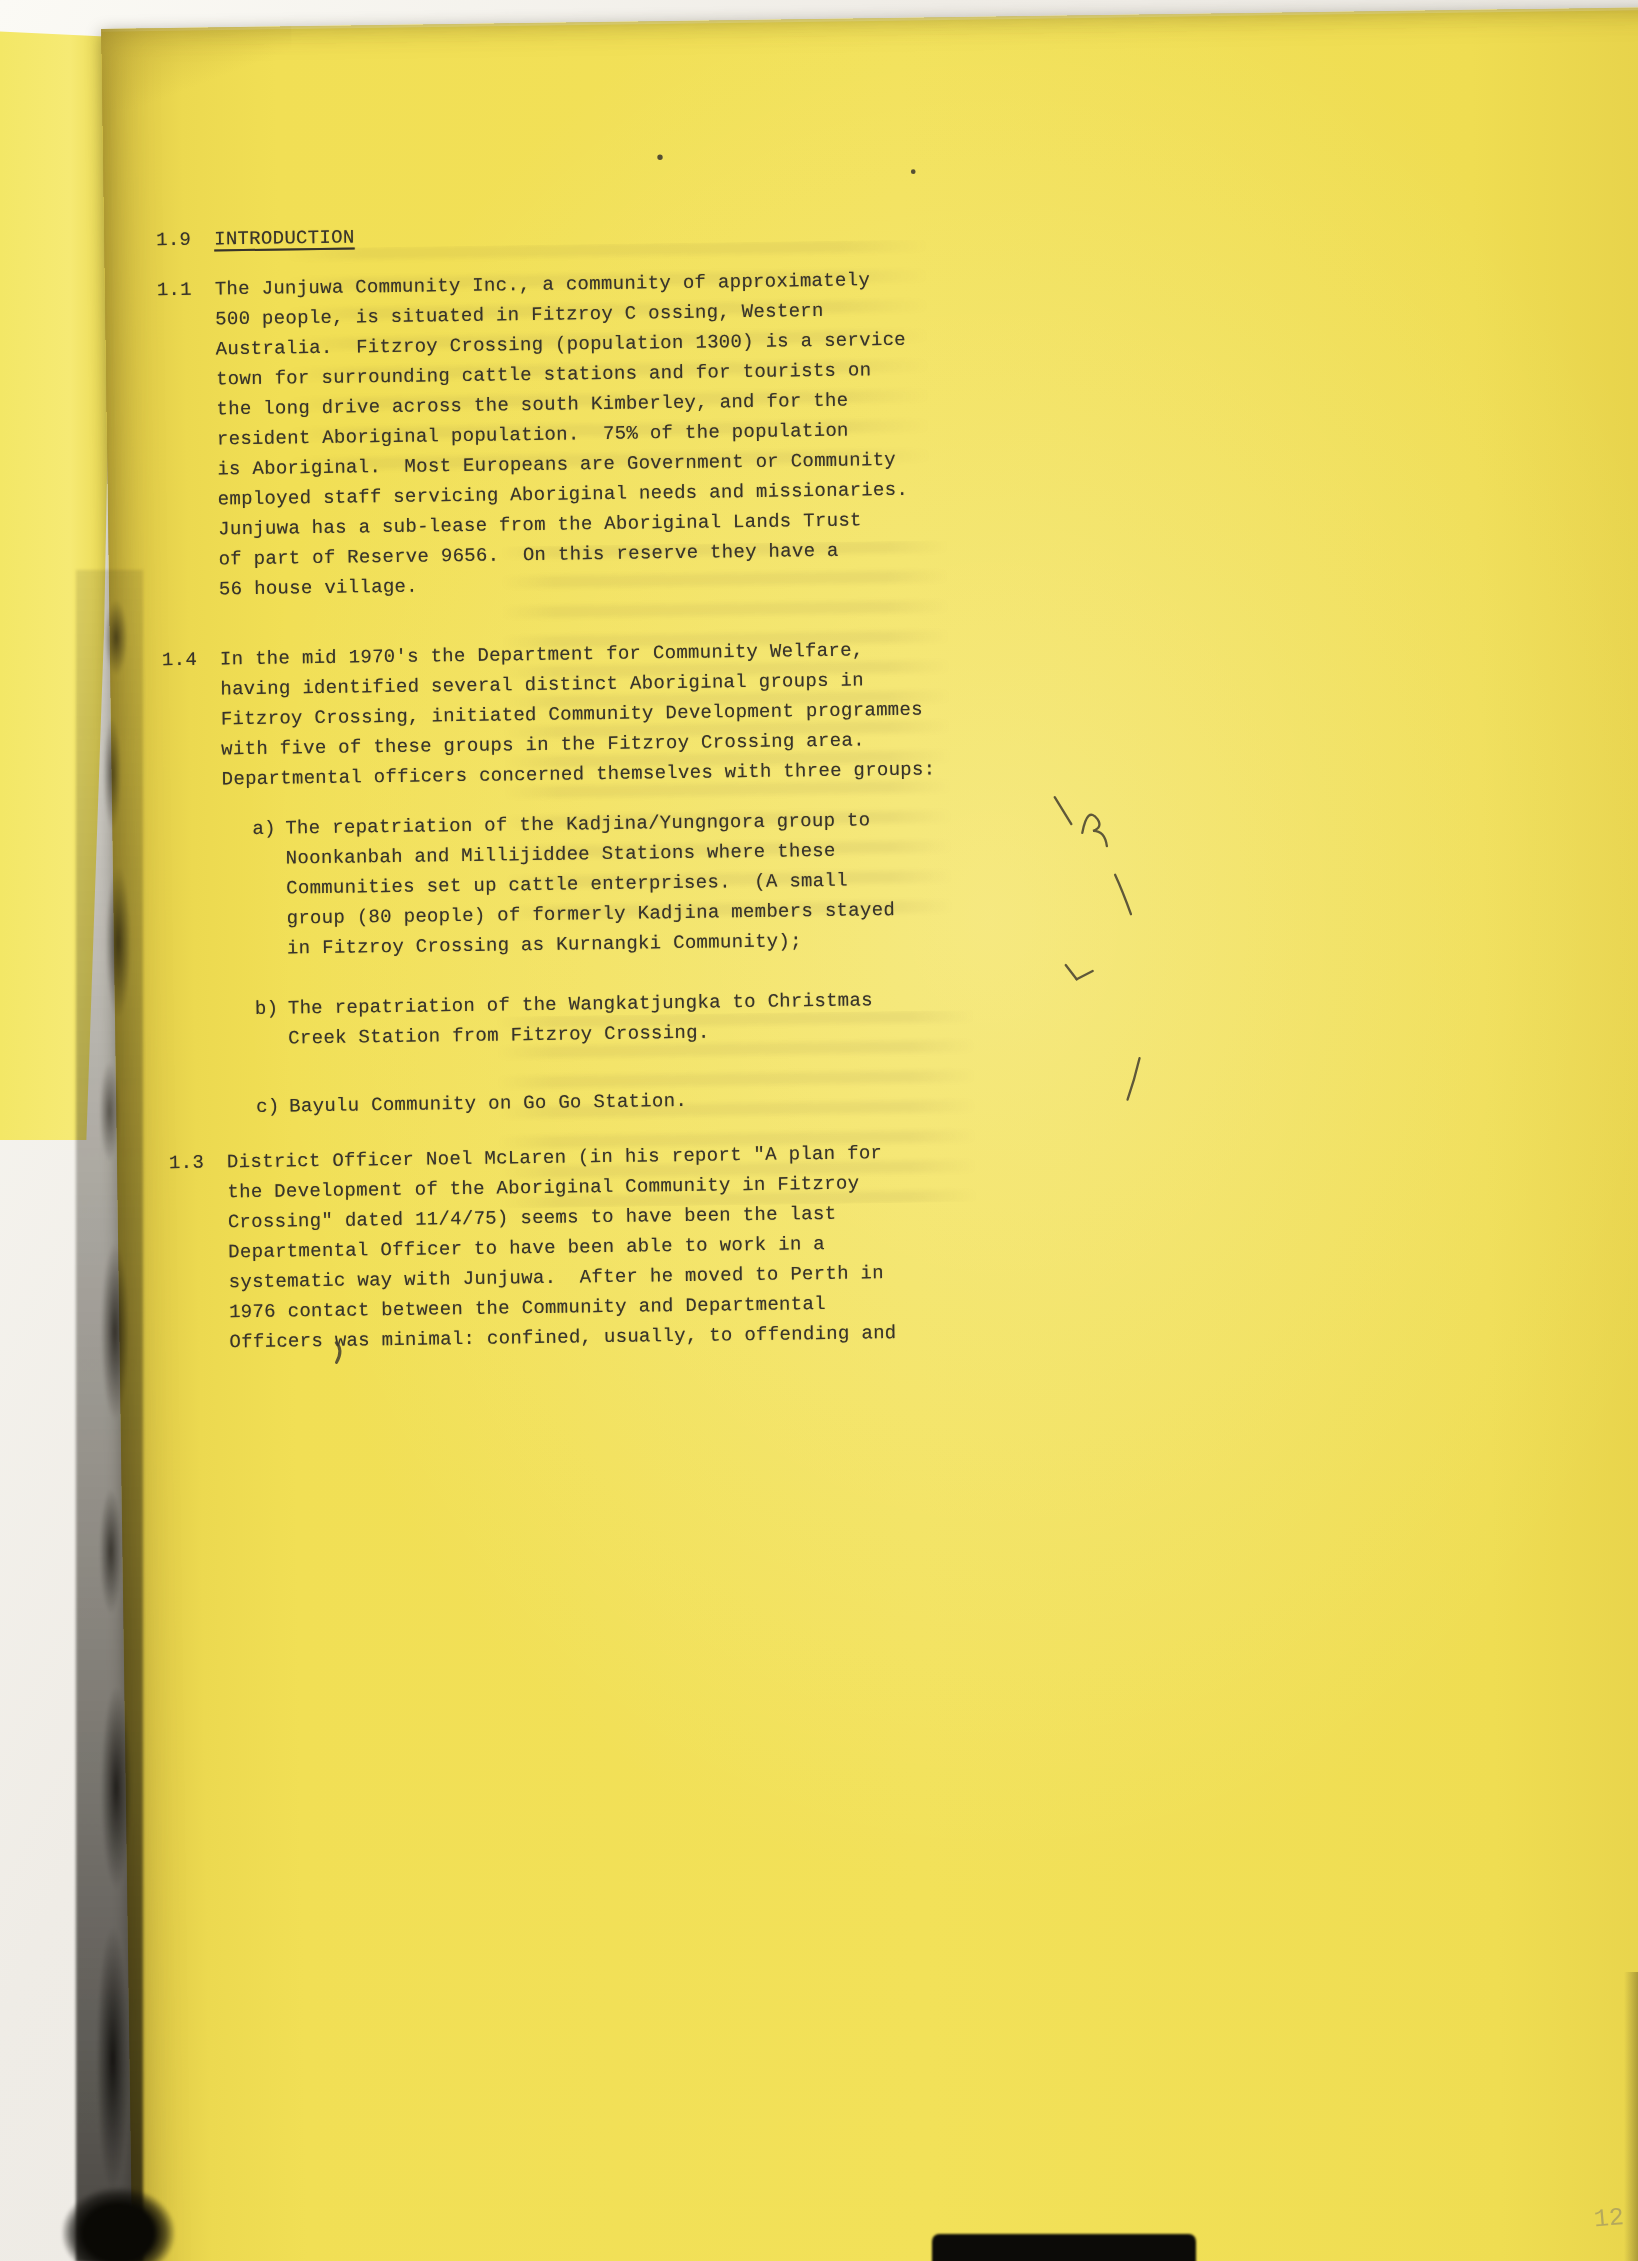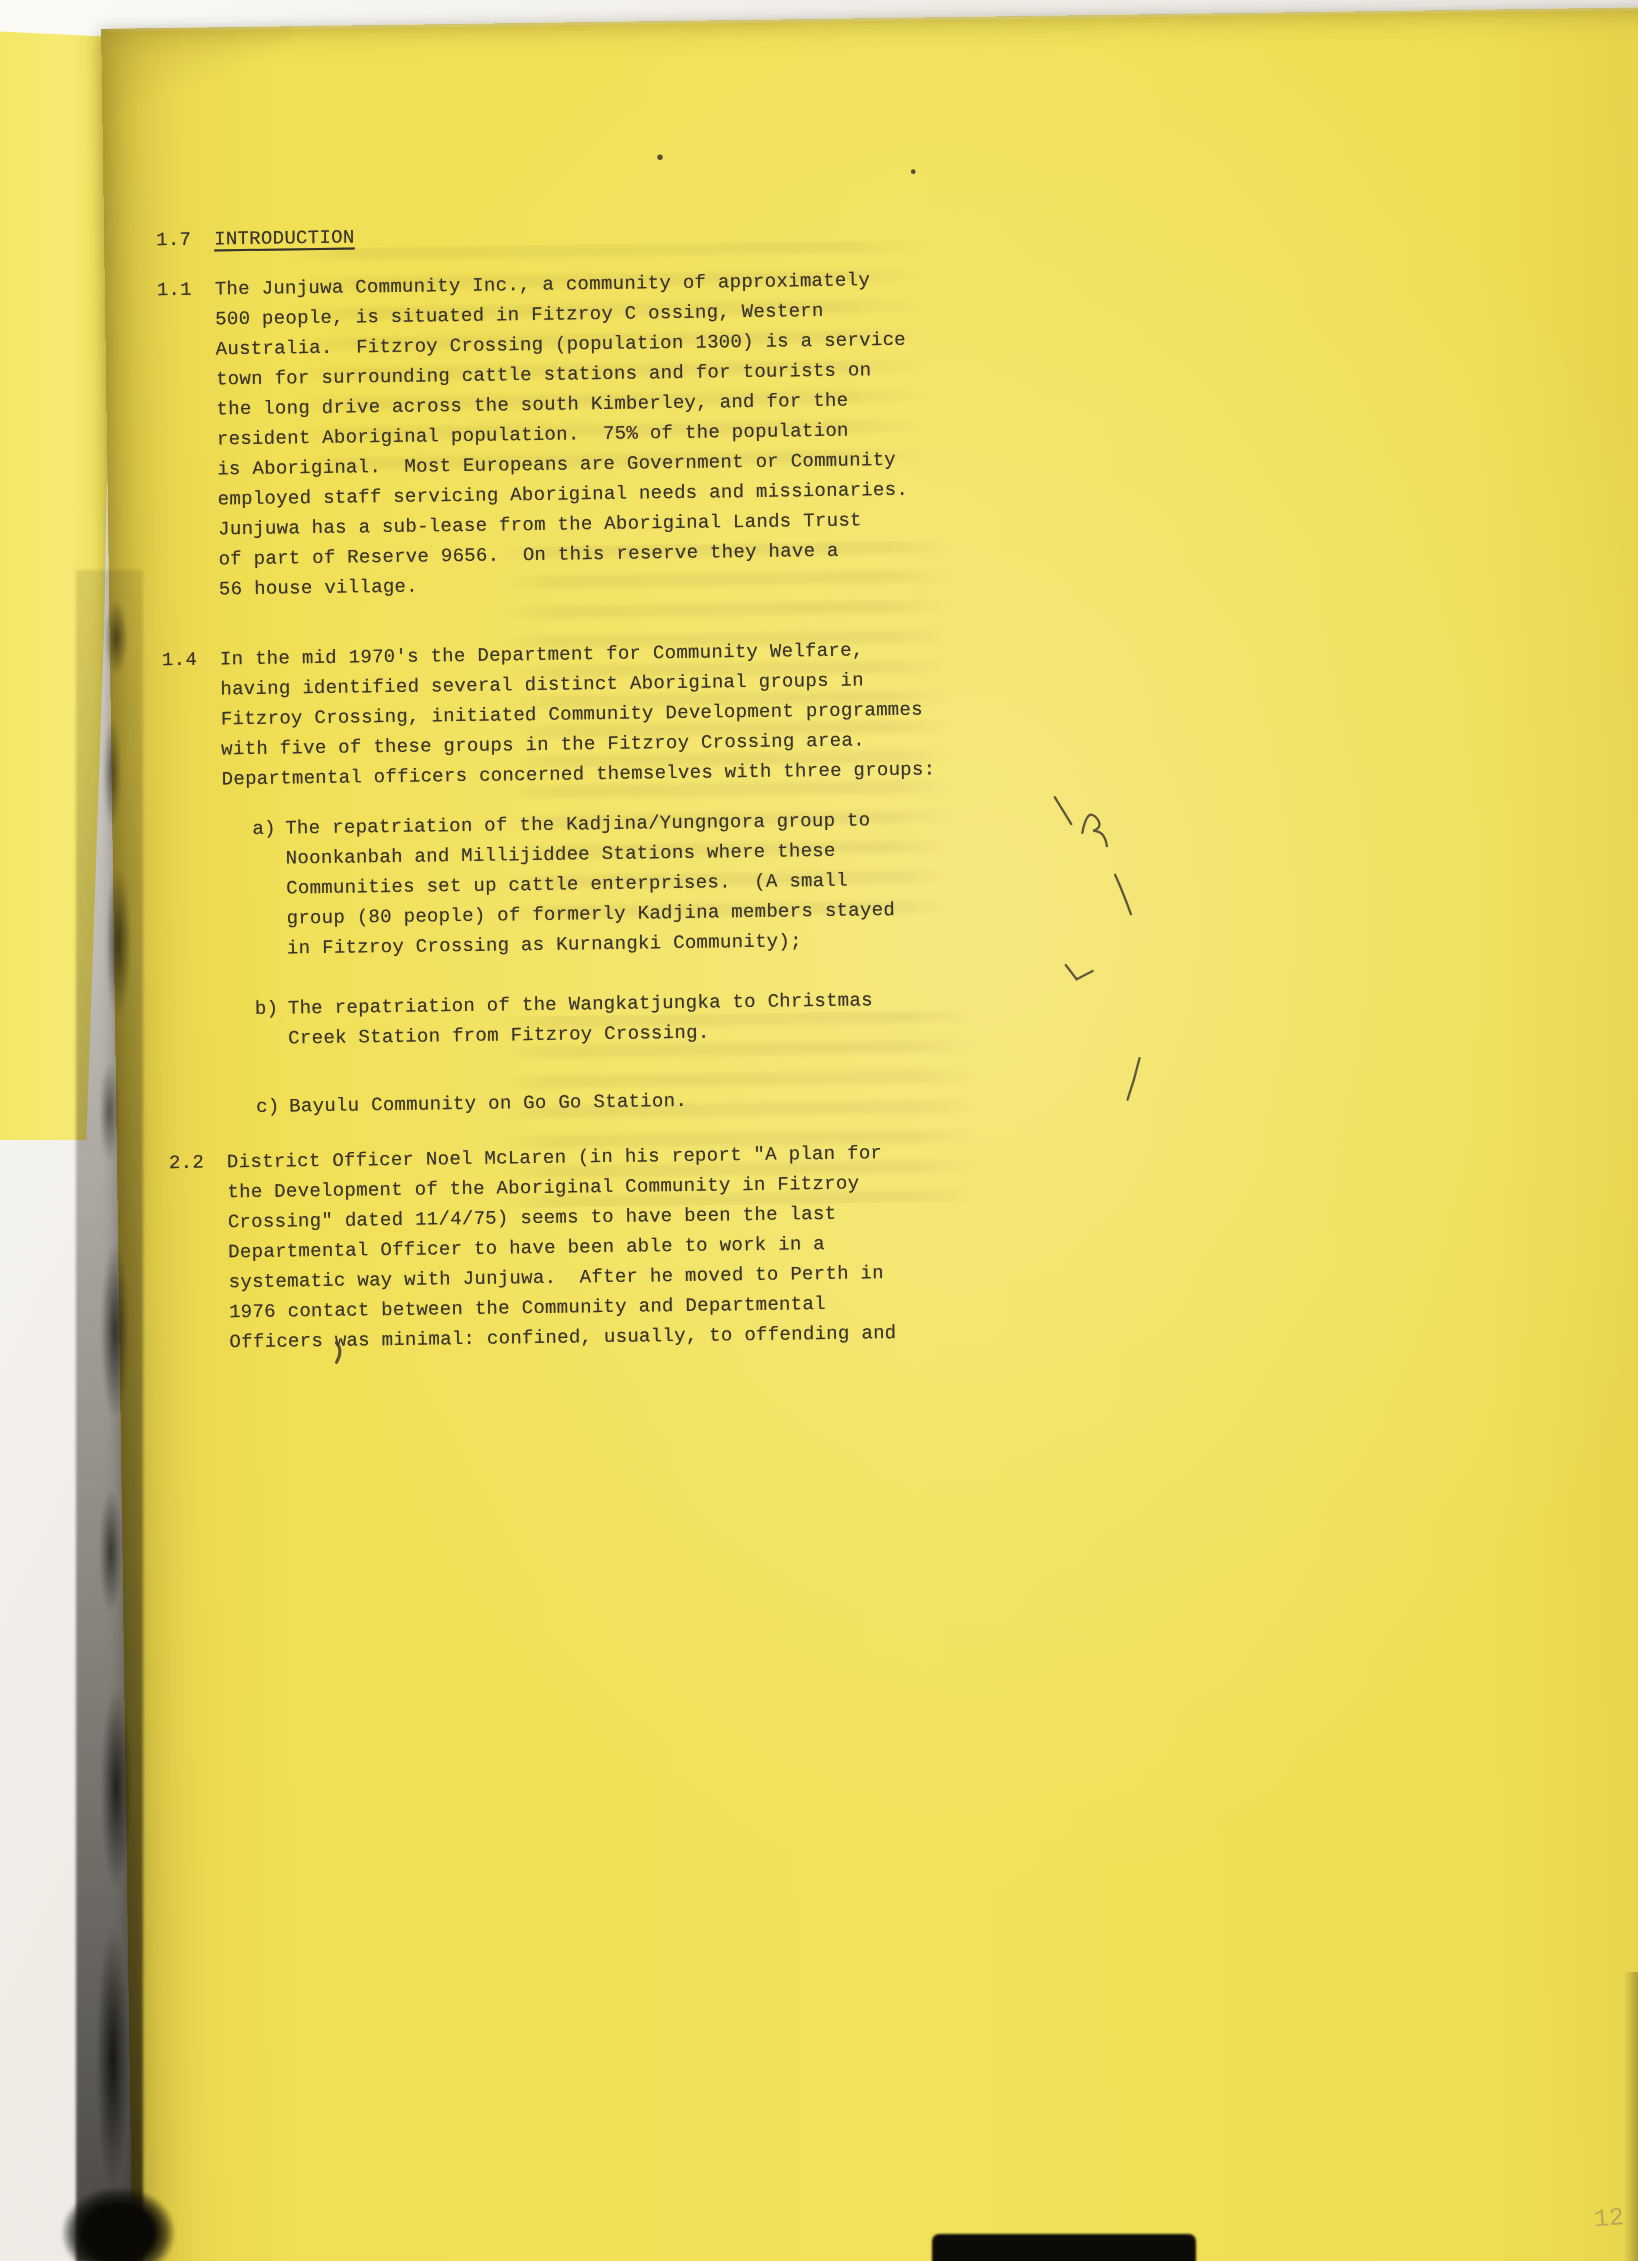--- a/index.html
+++ b/index.html
@@ -166,7 +166,7 @@
   <div class="content">
 
     <div class="block heading-block">
-      <span class="num">1.7</span>
+      <span class="num">1.9</span>
       <span class="title">INTRODUCTION</span>
     </div>
 

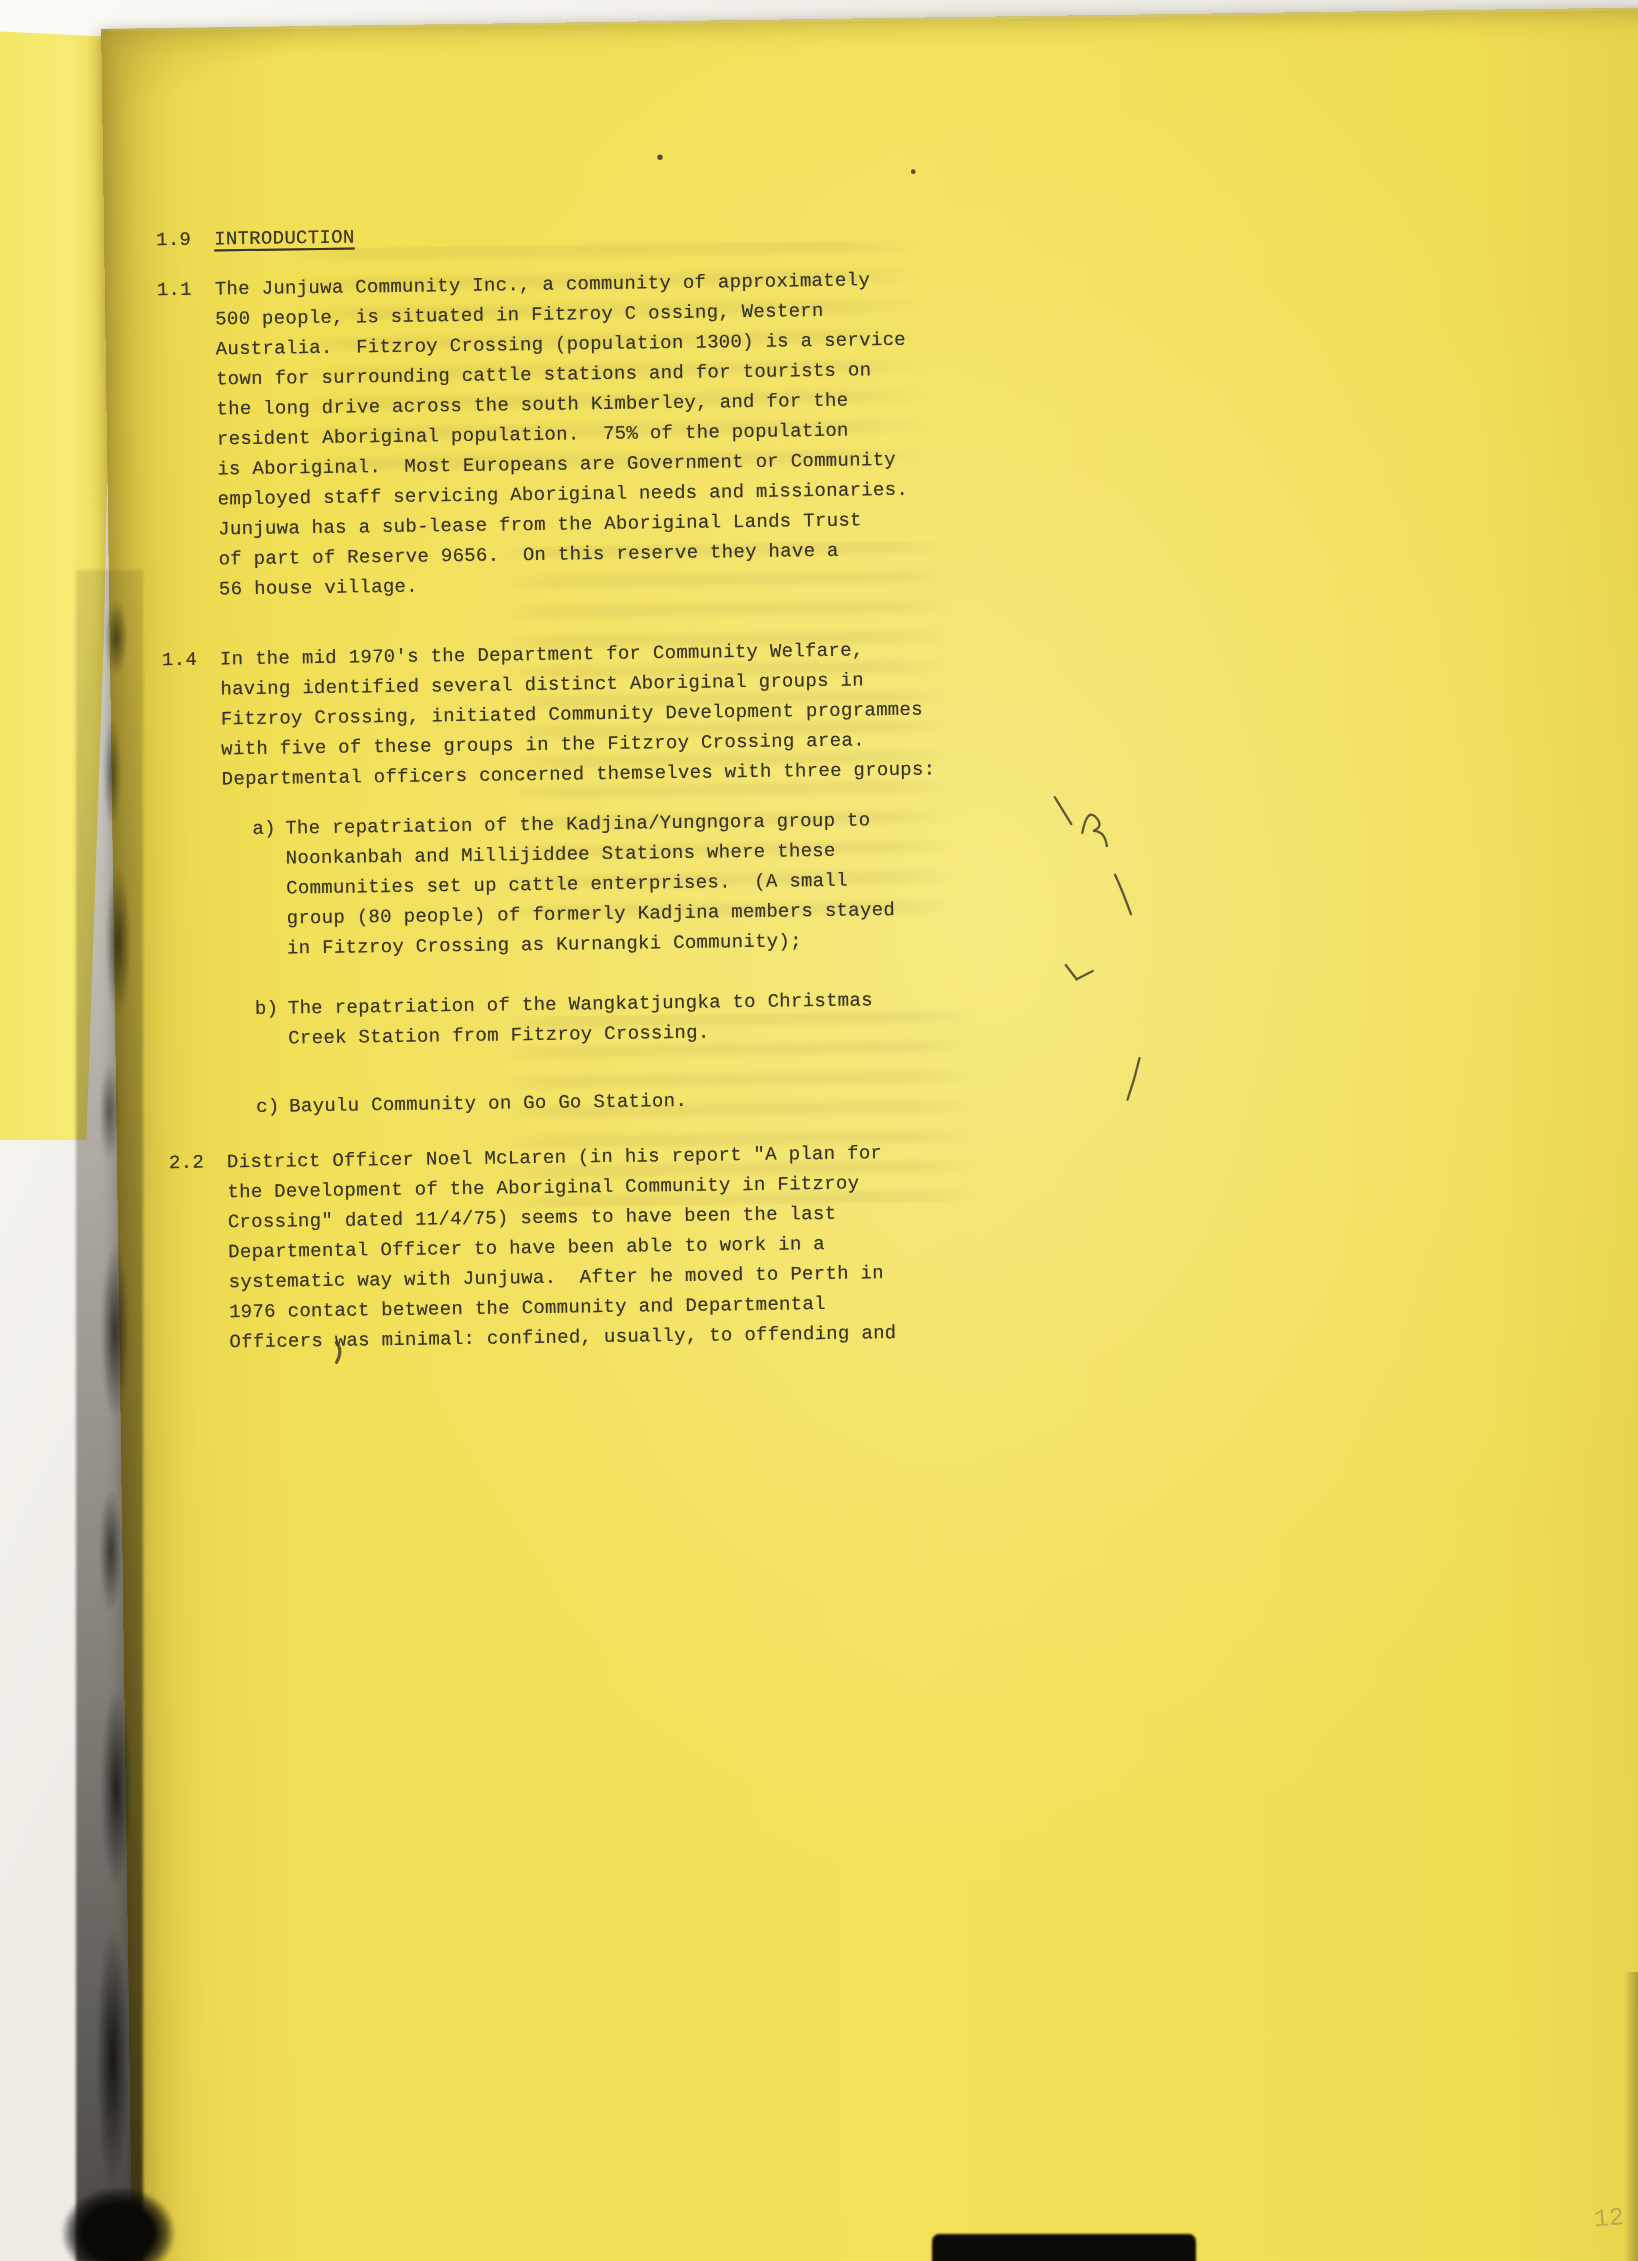--- a/index.html
+++ b/index.html
@@ -215,7 +215,7 @@
     </div>
 
     <div class="block">
-      <span class="num">2.2</span>
+      <span class="num">1.3</span>
       <div class="para">District Officer Noel McLaren (in his report "A plan for
 the Development of the Aboriginal Community in Fitzroy
 Crossing" dated 11/4/75) seems to have been the last

